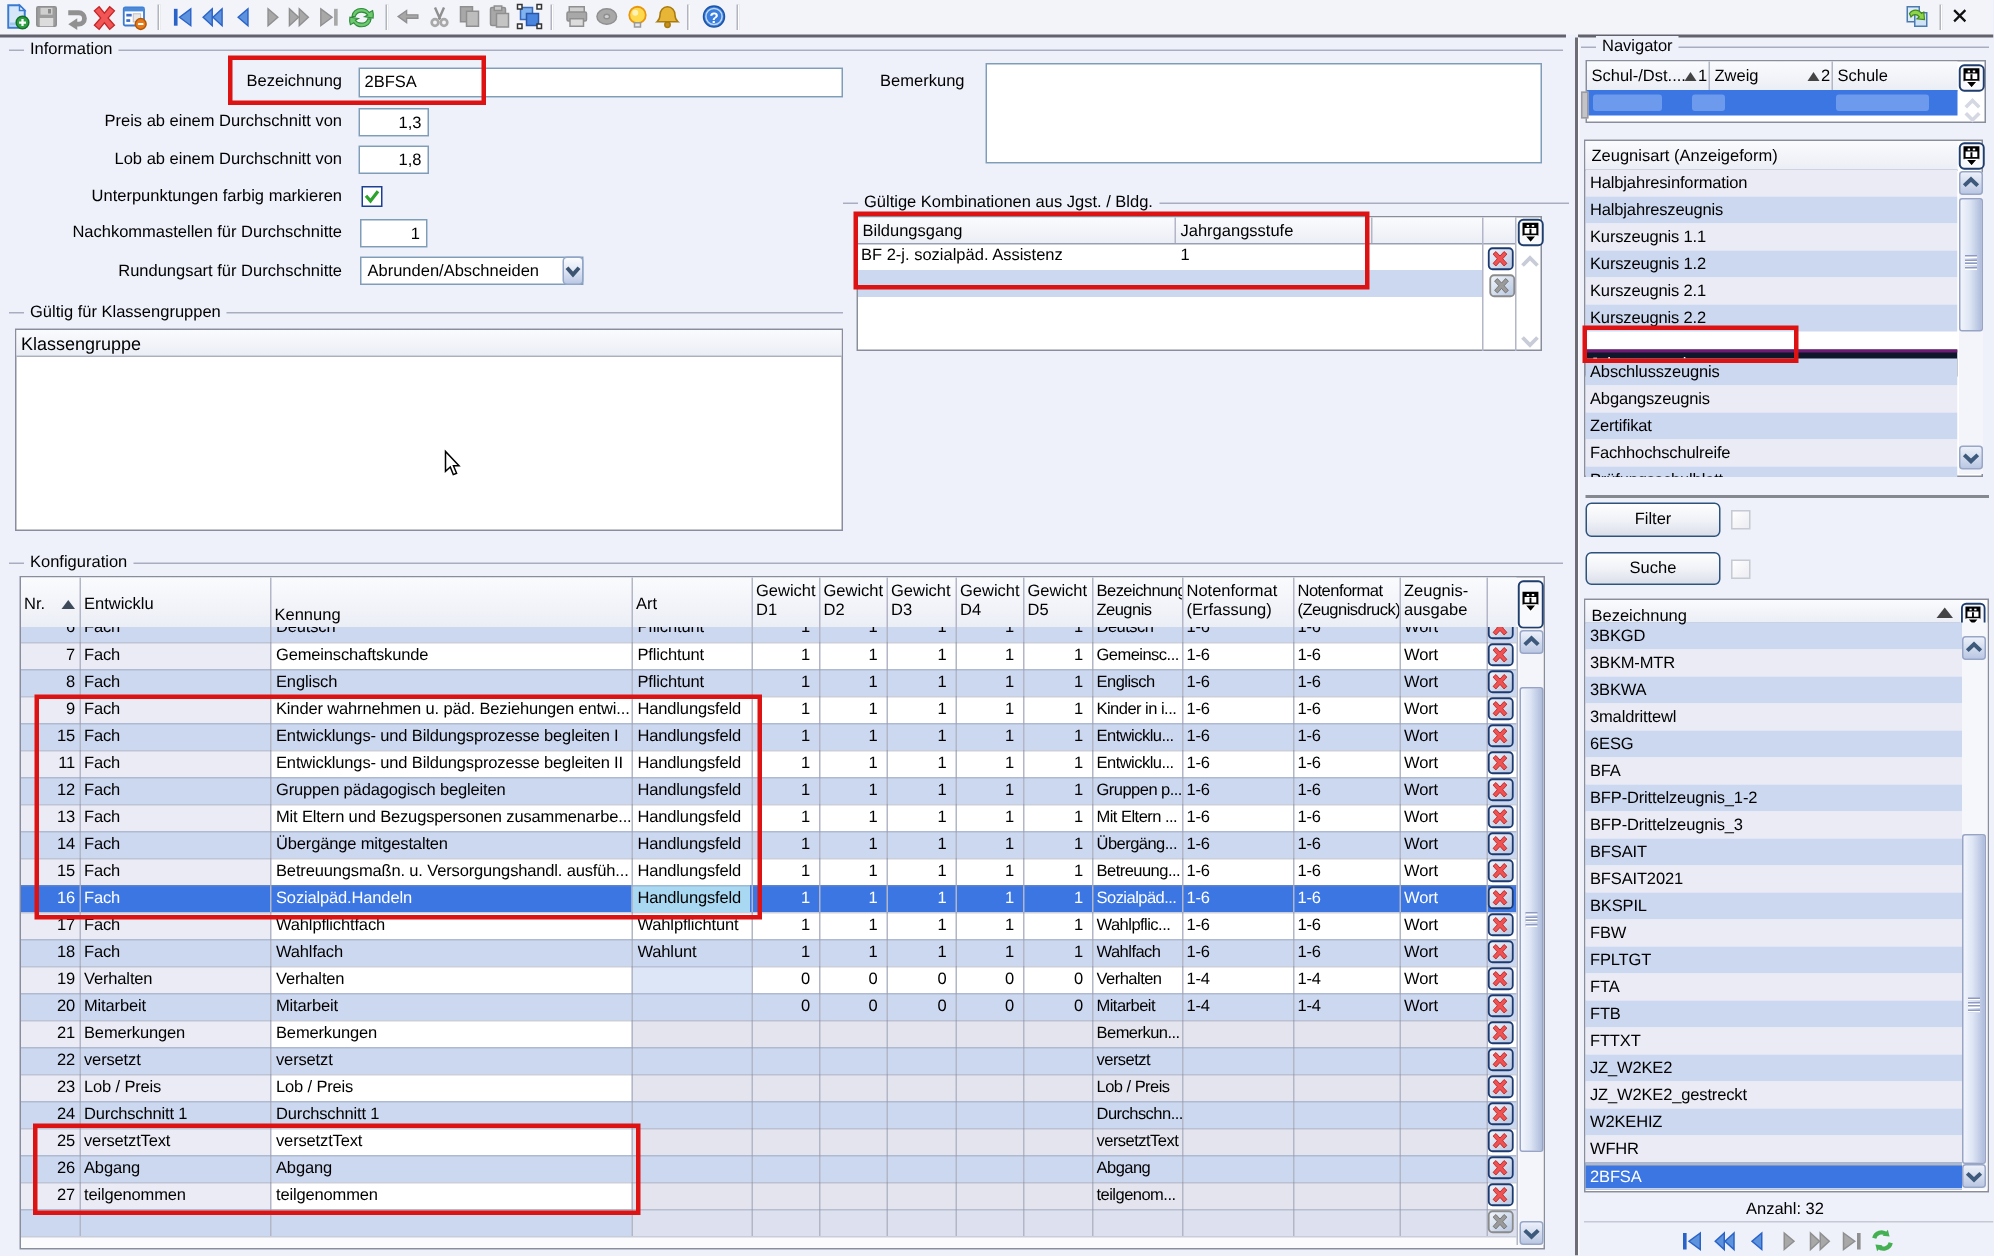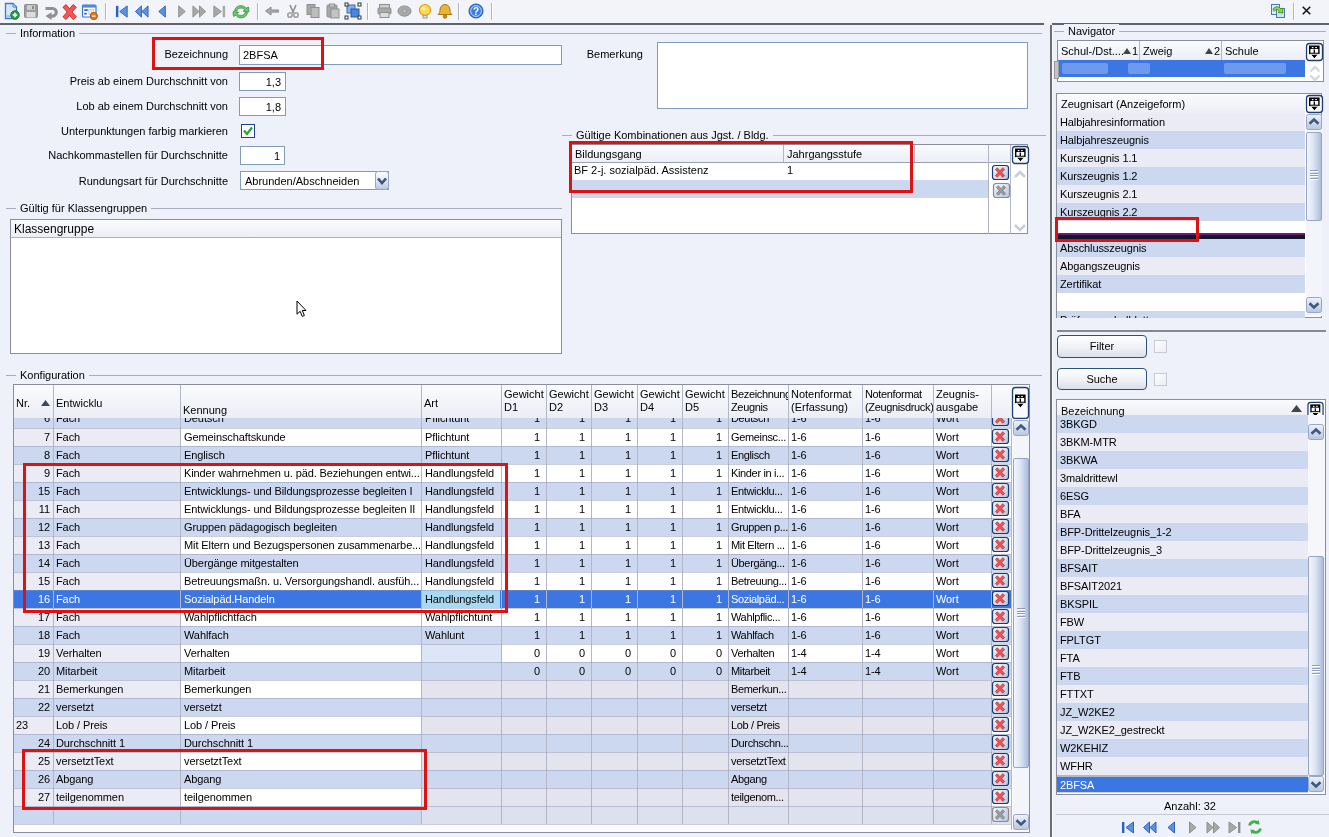--- a/index.html
+++ b/index.html
@@ -982,6 +982,9 @@
 <div class="ab" style="left:0;top:162px;width:248px;height:18px;background:#ccd8f0;color:#000;">
       <div class="cell" style="left:3px;top:0px;width:240px;">Zertifikat</div>
     </div>
+<div class="ab" style="left:0;top:180px;width:248px;height:18px;background:#eaebf5;color:#000;">
+      <div class="cell" style="left:3px;top:0px;width:240px;">Fachhochschulreife</div>
+    </div>
 <div class="ab" style="left:0;top:198px;width:248px;height:18px;background:#ccd8f0;color:#000;">
       <div class="cell" style="left:3px;top:0px;width:240px;">Prüfungsschulblatt</div>
     </div>

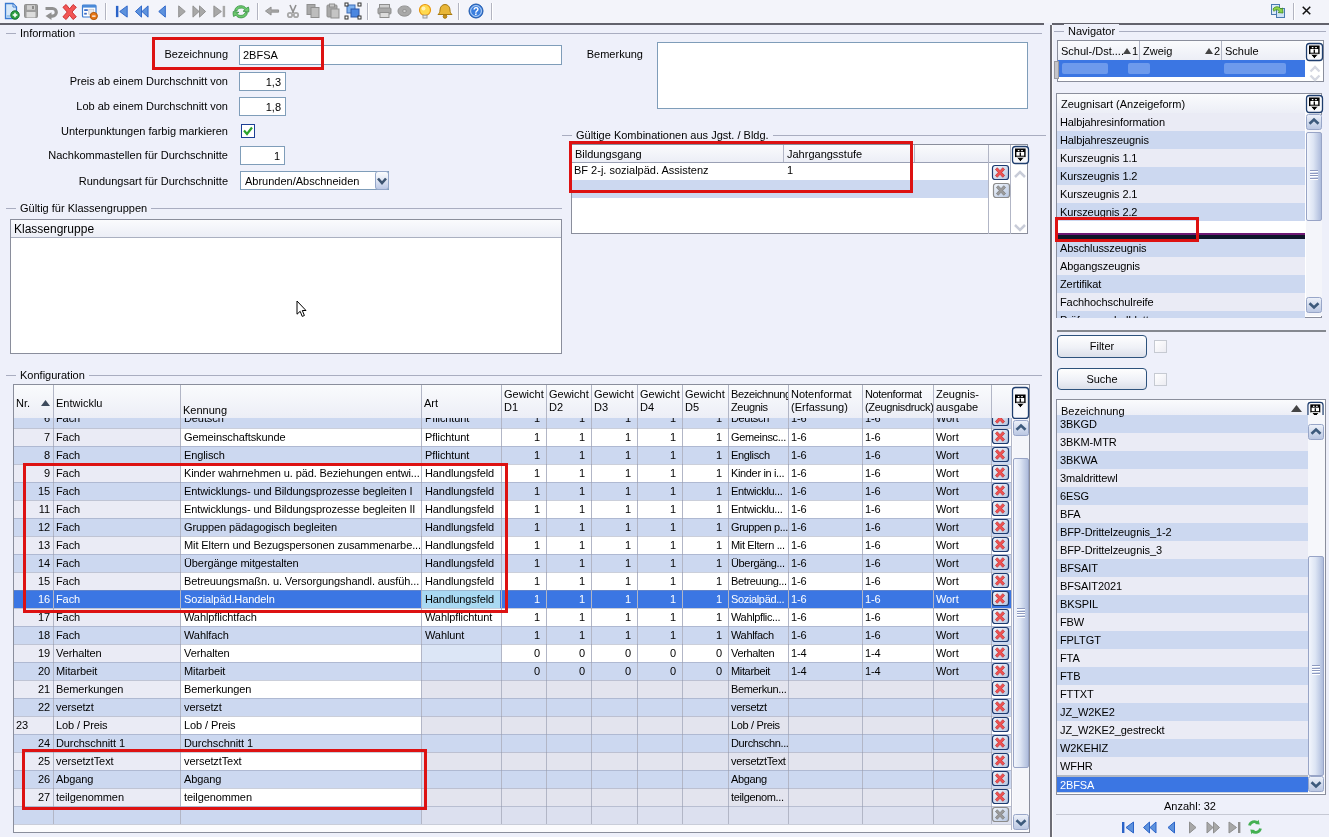--- a/index.html
+++ b/index.html
@@ -542,7 +542,7 @@
       <div style="position:absolute;left:0;top:0px;width:100%;height:100%;">
 <div class="ab" style="left:166px;top:0;width:831px;height:18px;background:#fff;"></div>
 <div class="ab" style="left:407px;top:0;width:570px;height:18px;background:#e3e4ee;"></div>
-<div class="cell" style="left:2px;top:0;width:34px;text-align:left;">23</div>
+<div class="cell" style="left:2px;top:0;width:34px;text-align:right;">23</div>
 <div class="cell" style="left:42px;top:0;width:119px;text-align:left;">Lob / Preis</div>
 <div class="cell" style="left:170px;top:0;width:237px;text-align:left;">Lob / Preis</div>
 <div class="cell" style="left:717px;top:0;width:57px;text-align:left;letter-spacing:-0.35px;">Lob / Preis</div>

